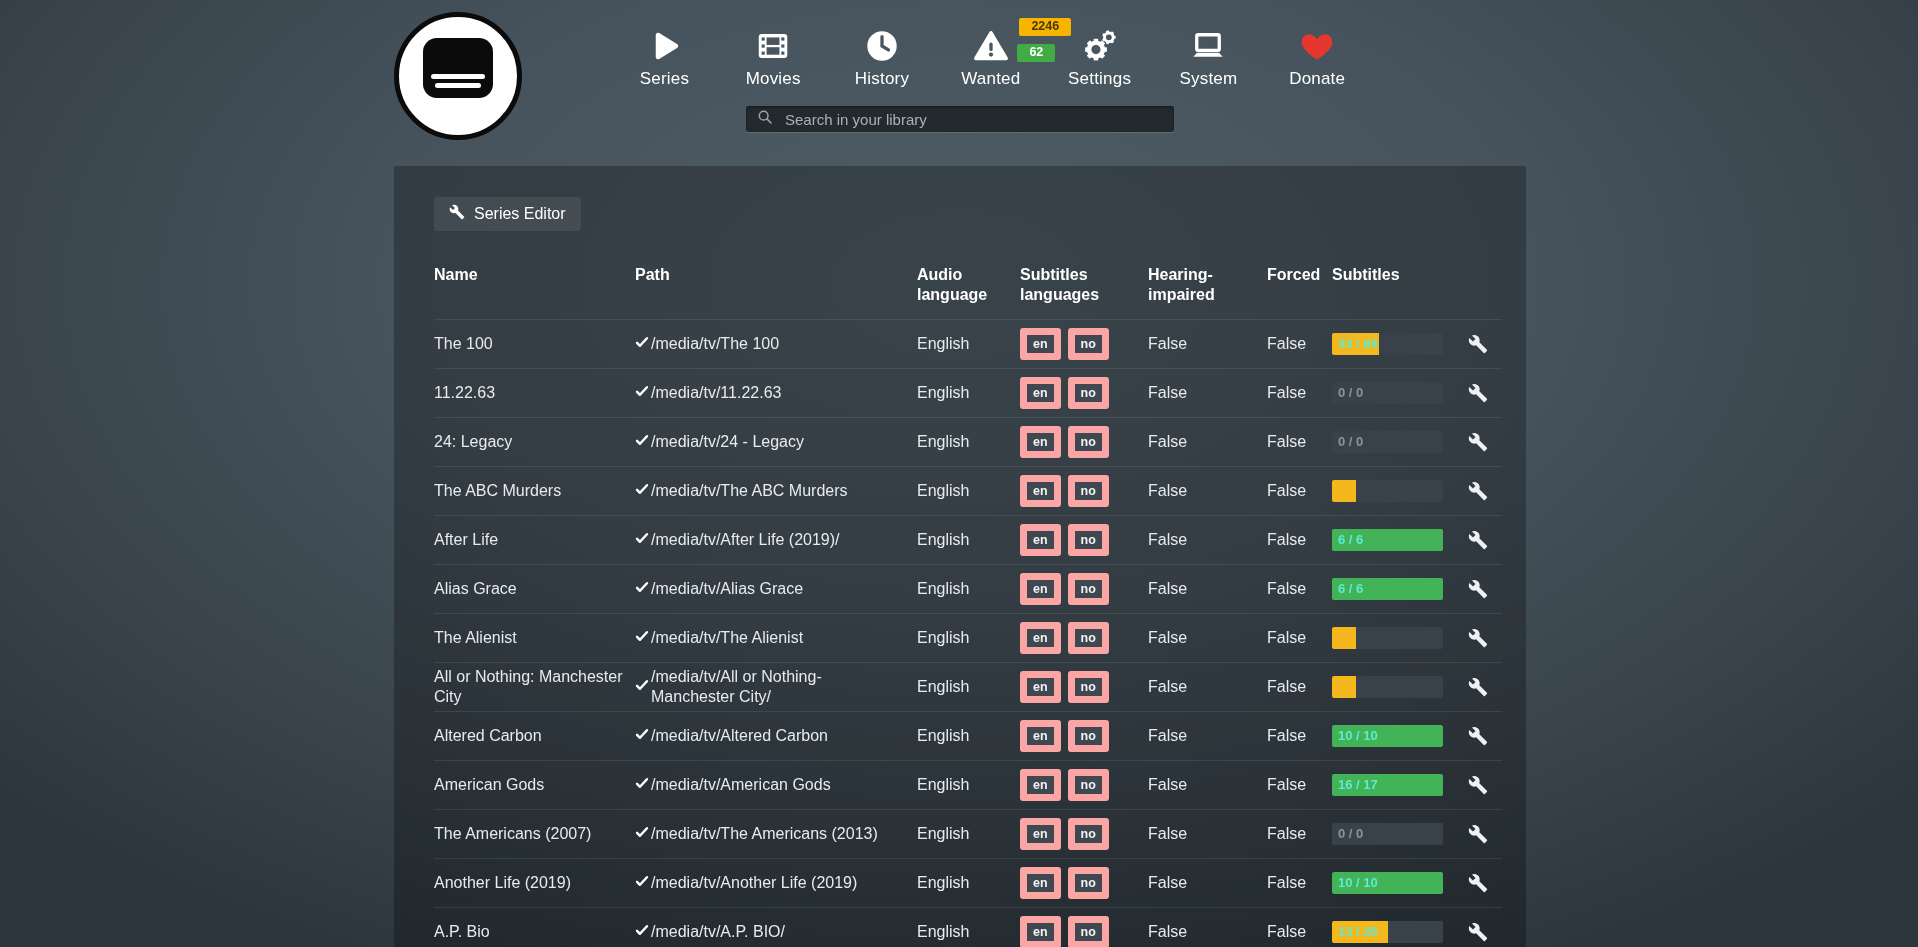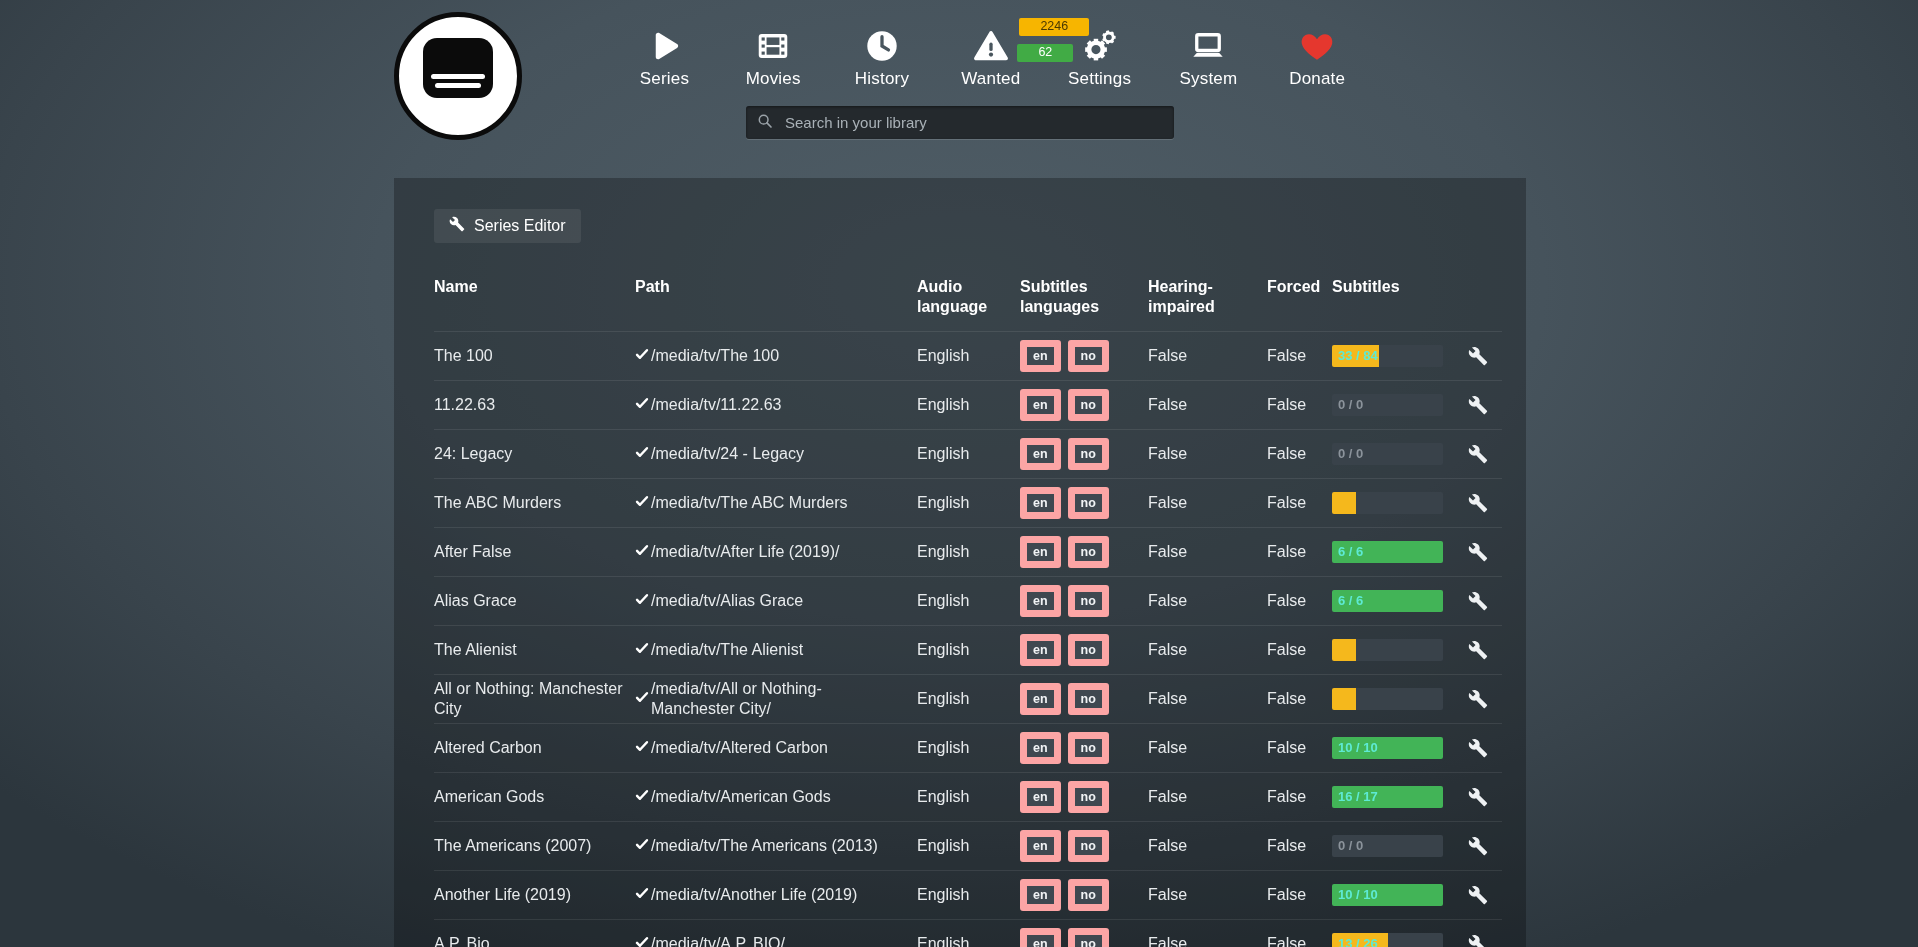--- a/index.html
+++ b/index.html
@@ -20,7 +20,7 @@
   .nav-item{position:relative;width:108.8px;display:flex;flex-direction:column;align-items:center;cursor:pointer;color:#ffffff;}
   .nav-icon{height:40px;display:flex;align-items:center;justify-content:center;}
   .nav-label{font-size:17px;margin-top:3px;letter-spacing:.2px;}
-  .nav-badge{position:absolute;padding:2px 21px;border-radius:2px;font-size:12.5px;font-weight:normal;line-height:1.1;}
+  .nav-badge{position:absolute;padding:2px 12px;border-radius:2px;font-size:12.5px;font-weight:bold;line-height:1.1;}
   .nav-badge-0{left:83px;top:-8px;}
   .nav-badge-1{left:81px;top:18px;}
   

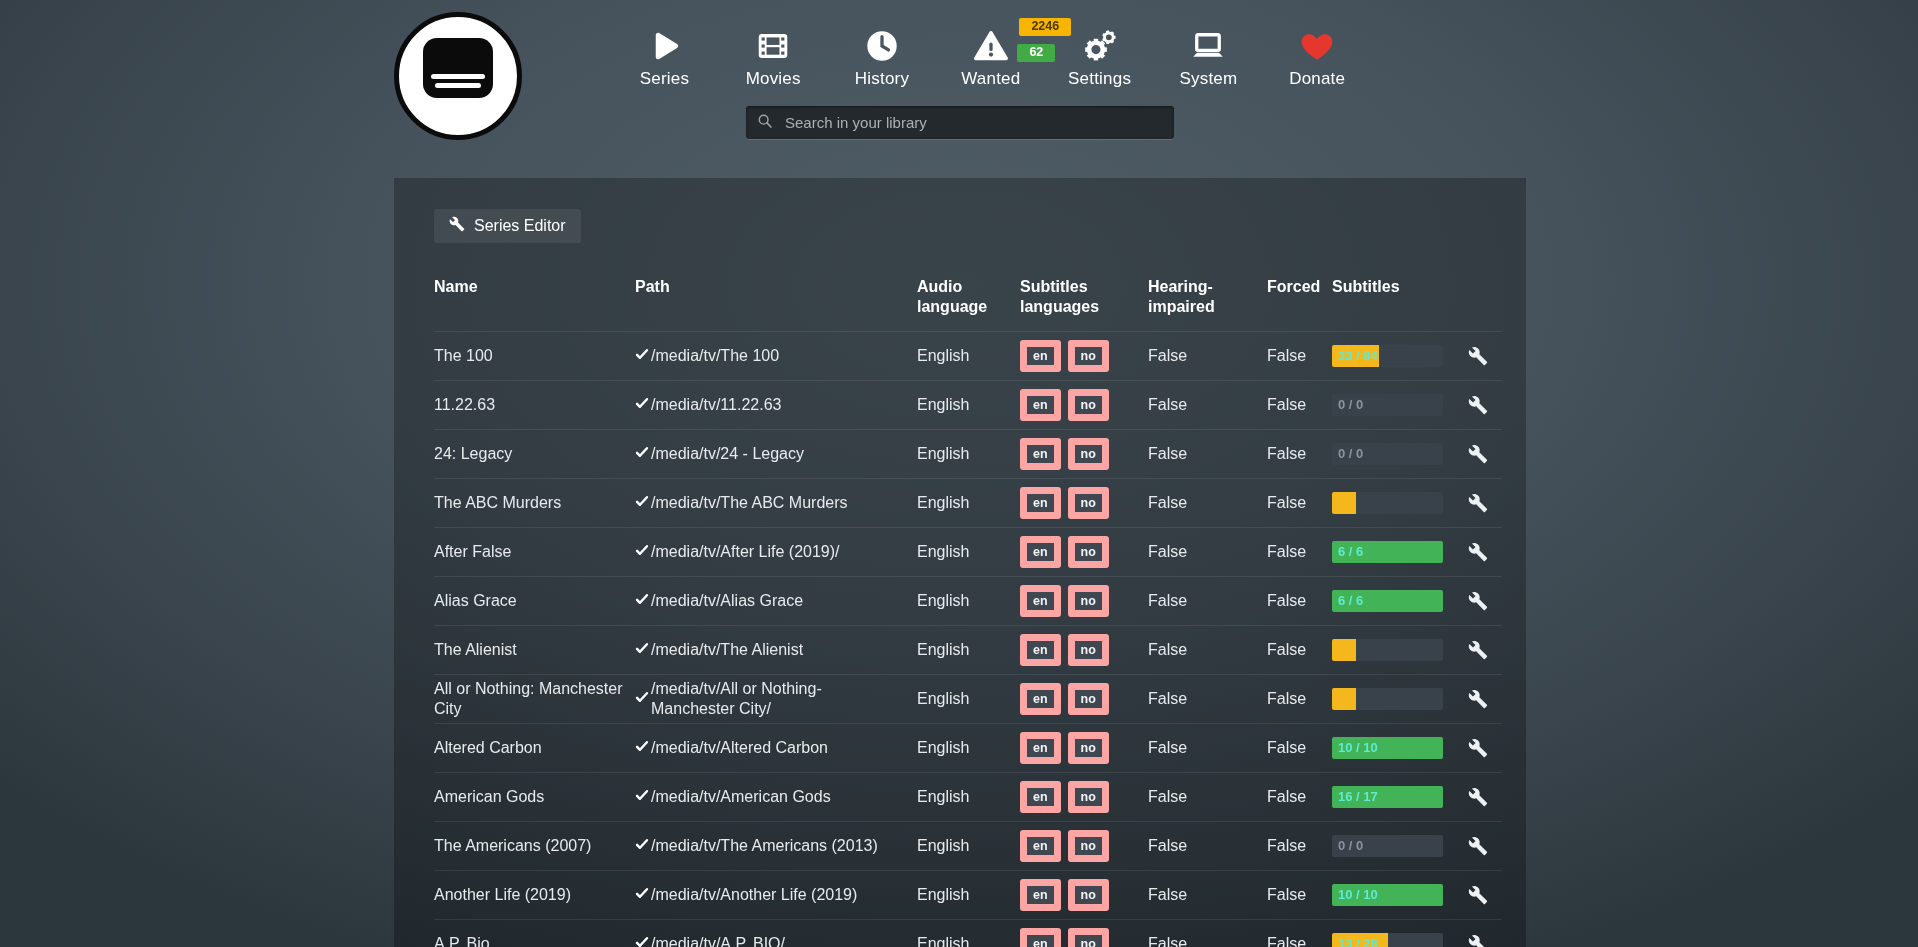--- a/index.html
+++ b/index.html
@@ -24,7 +24,7 @@
   .nav-badge-0{left:83px;top:-8px;}
   .nav-badge-1{left:81px;top:18px;}
   
-  .search{position:absolute;left:746px;top:106px;width:428px;height:33px;background:#24292d;
+  .search{position:absolute;left:746px;top:106px;width:428px;height:26px;background:#24292d;
           border-radius:3px;display:flex;align-items:center;padding:0 10px;box-sizing:border-box;
           box-shadow:inset 0 1px 3px rgba(0,0,0,.45), 0 1px 0 rgba(255,255,255,.14);}
   .search svg{flex:0 0 auto;margin-right:9px;}

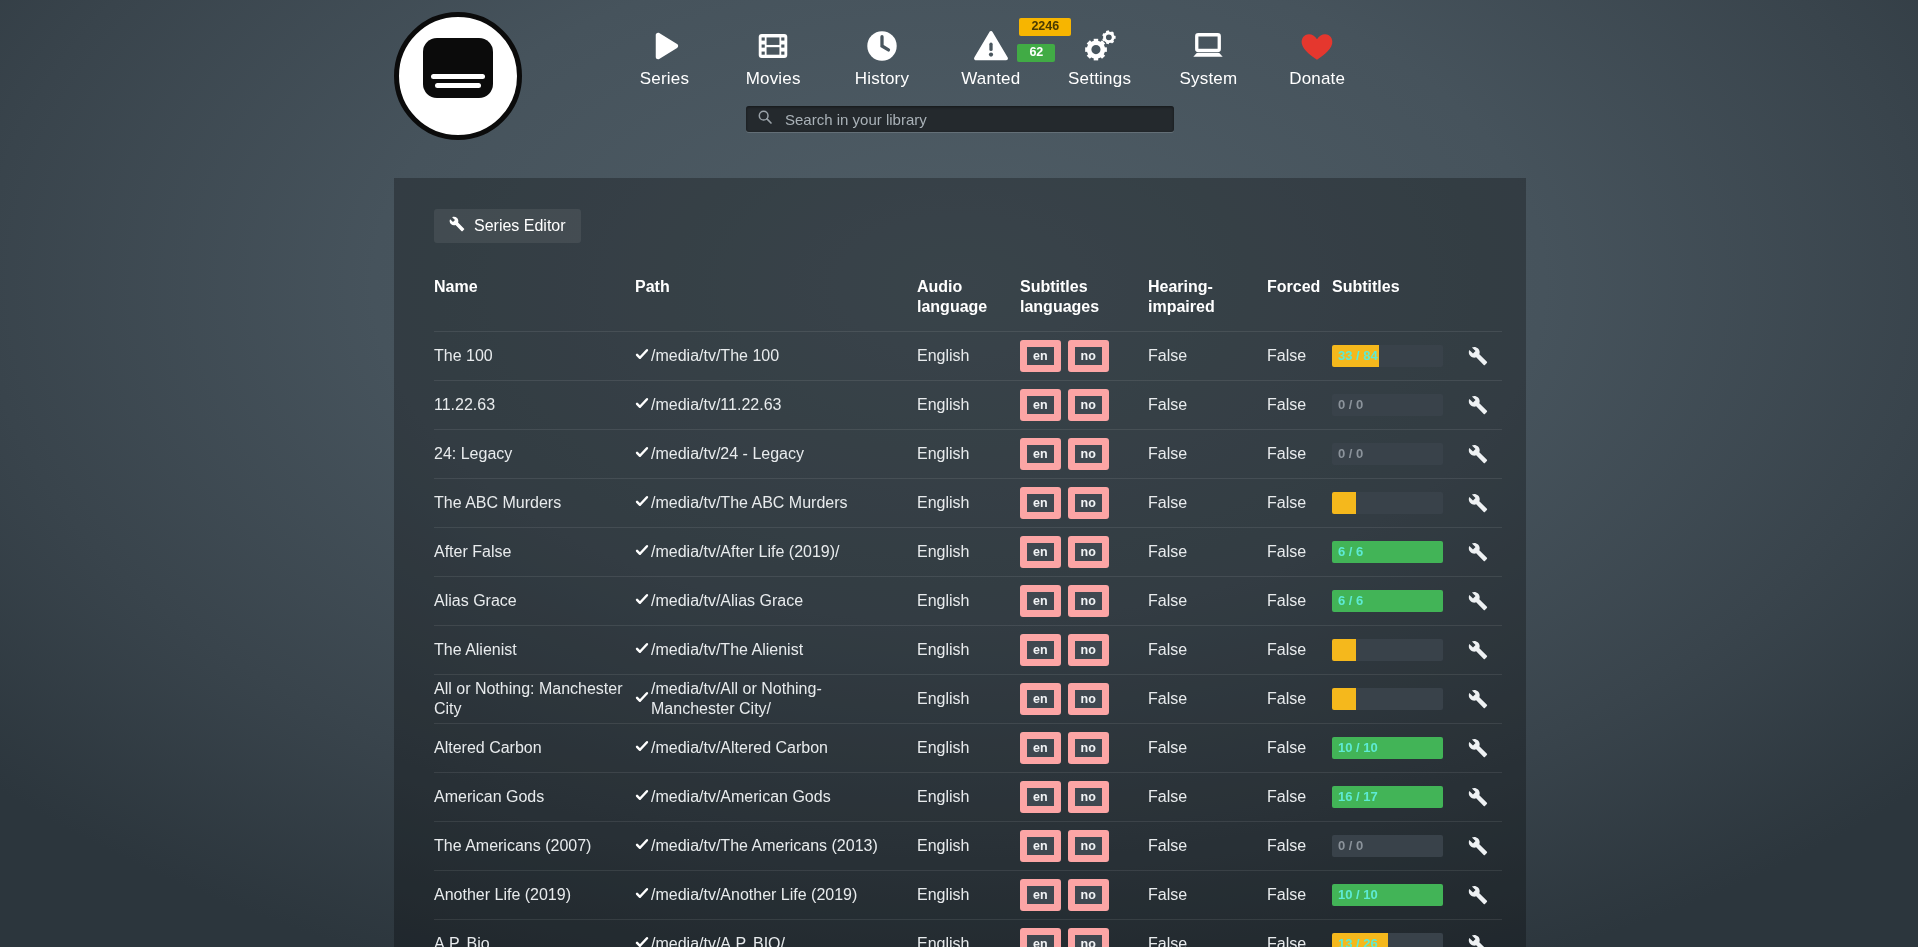--- a/index.html
+++ b/index.html
@@ -31,7 +31,7 @@
   .search input{flex:1;background:transparent;border:none;outline:none;color:#d2d8dc;font-size:15px;font-family:"Liberation Sans",sans-serif;}
   .search input::placeholder{color:#a9b1b7;opacity:1;}
   
-  .panel{position:absolute;left:394px;top:178px;width:1132px;bottom:0;background:rgba(0,0,0,0.27);}
+  .panel{position:absolute;left:394px;top:166px;width:1132px;bottom:0;background:rgba(0,0,0,0.27);}
   .editor-btn{margin:31px 0 0 40px;display:inline-flex;align-items:center;gap:9px;height:34px;padding:0 15px;
               background:rgba(255,255,255,0.075);border:none;border-radius:3px;color:#ffffff;font-size:16px;
               font-family:"Liberation Sans",sans-serif;cursor:pointer;}

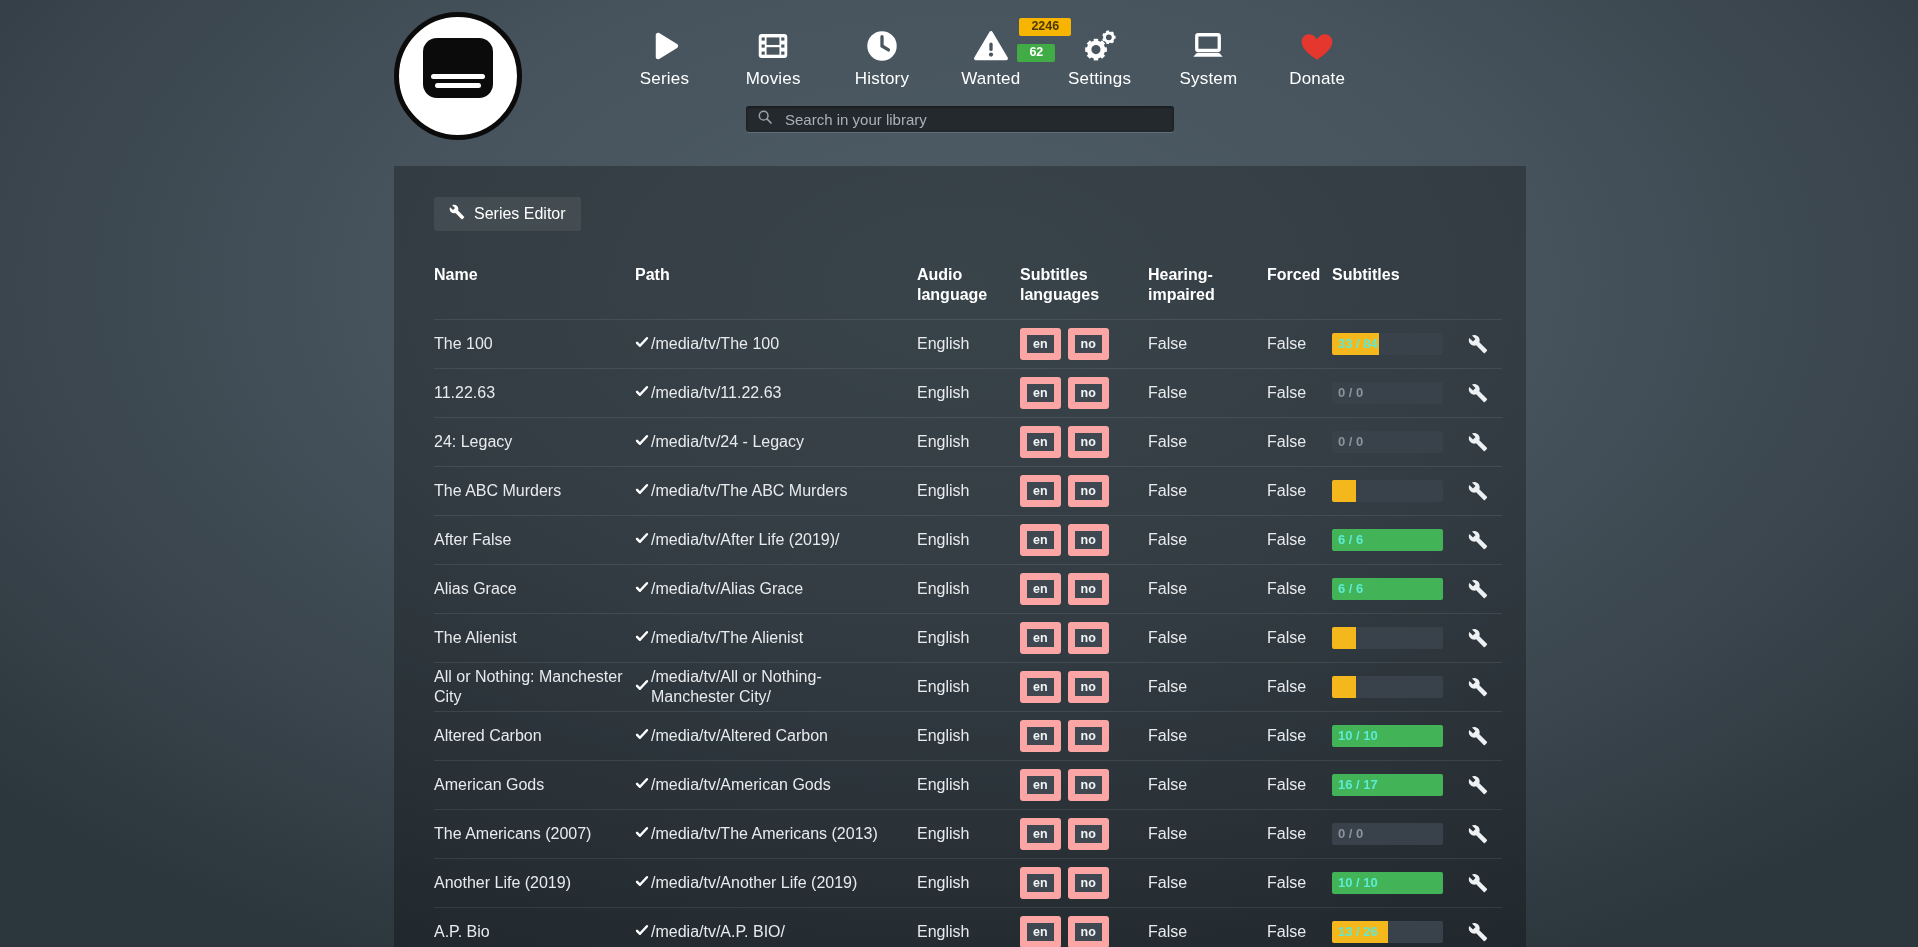--- a/index.html
+++ b/index.html
@@ -297,7 +297,7 @@
           </div>
         </div>
         <div class="trow">
-          <div class="cell name">After False</div>
+          <div class="cell name">After Life</div>
           <div class="cell path">
             <span class="check"><svg width="14" height="14" viewBox="0 0 24 24" xmlns="http://www.w3.org/2000/svg">
                 <path d="M3.5 13.5l5 5L20.5 5.5" fill="none" stroke="#ffffff" stroke-width="4.2" stroke-linecap="round" stroke-linejoin="round"></path>

